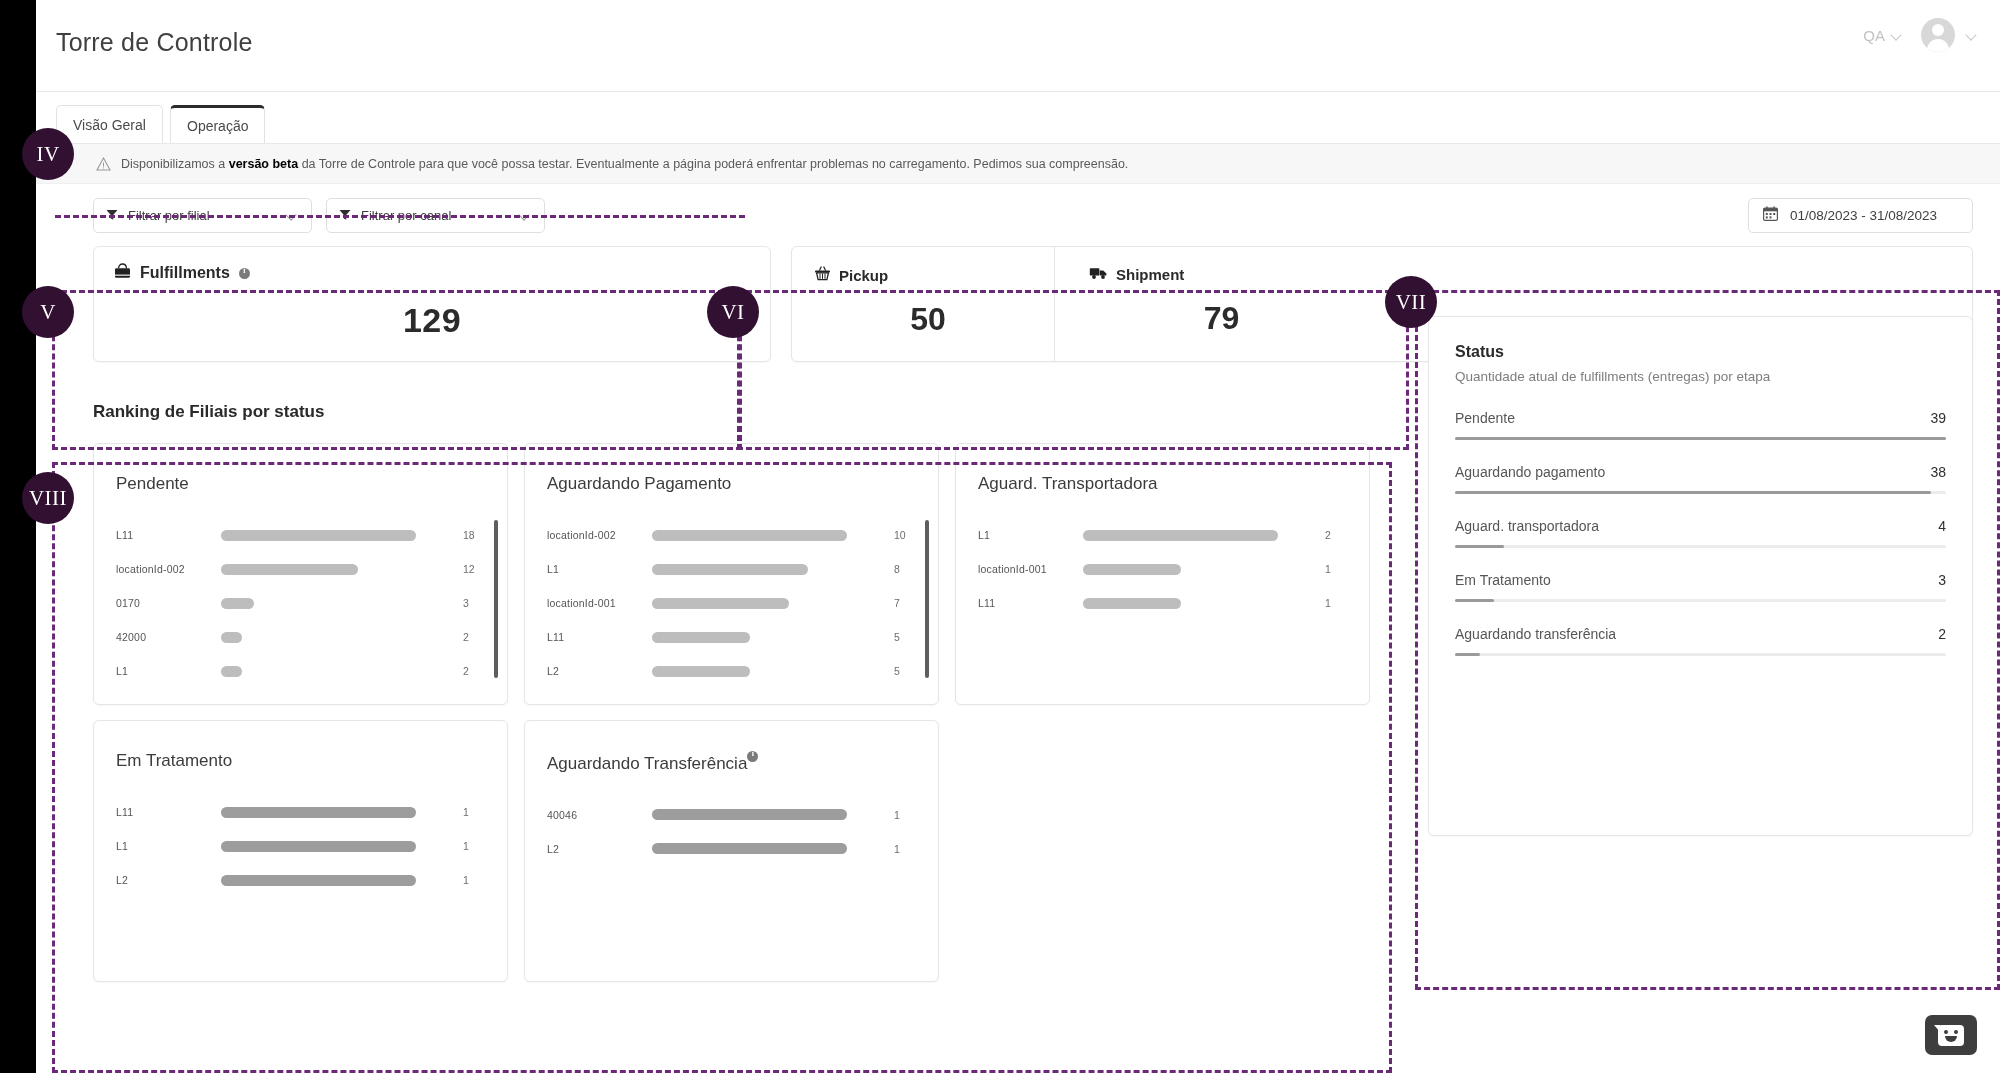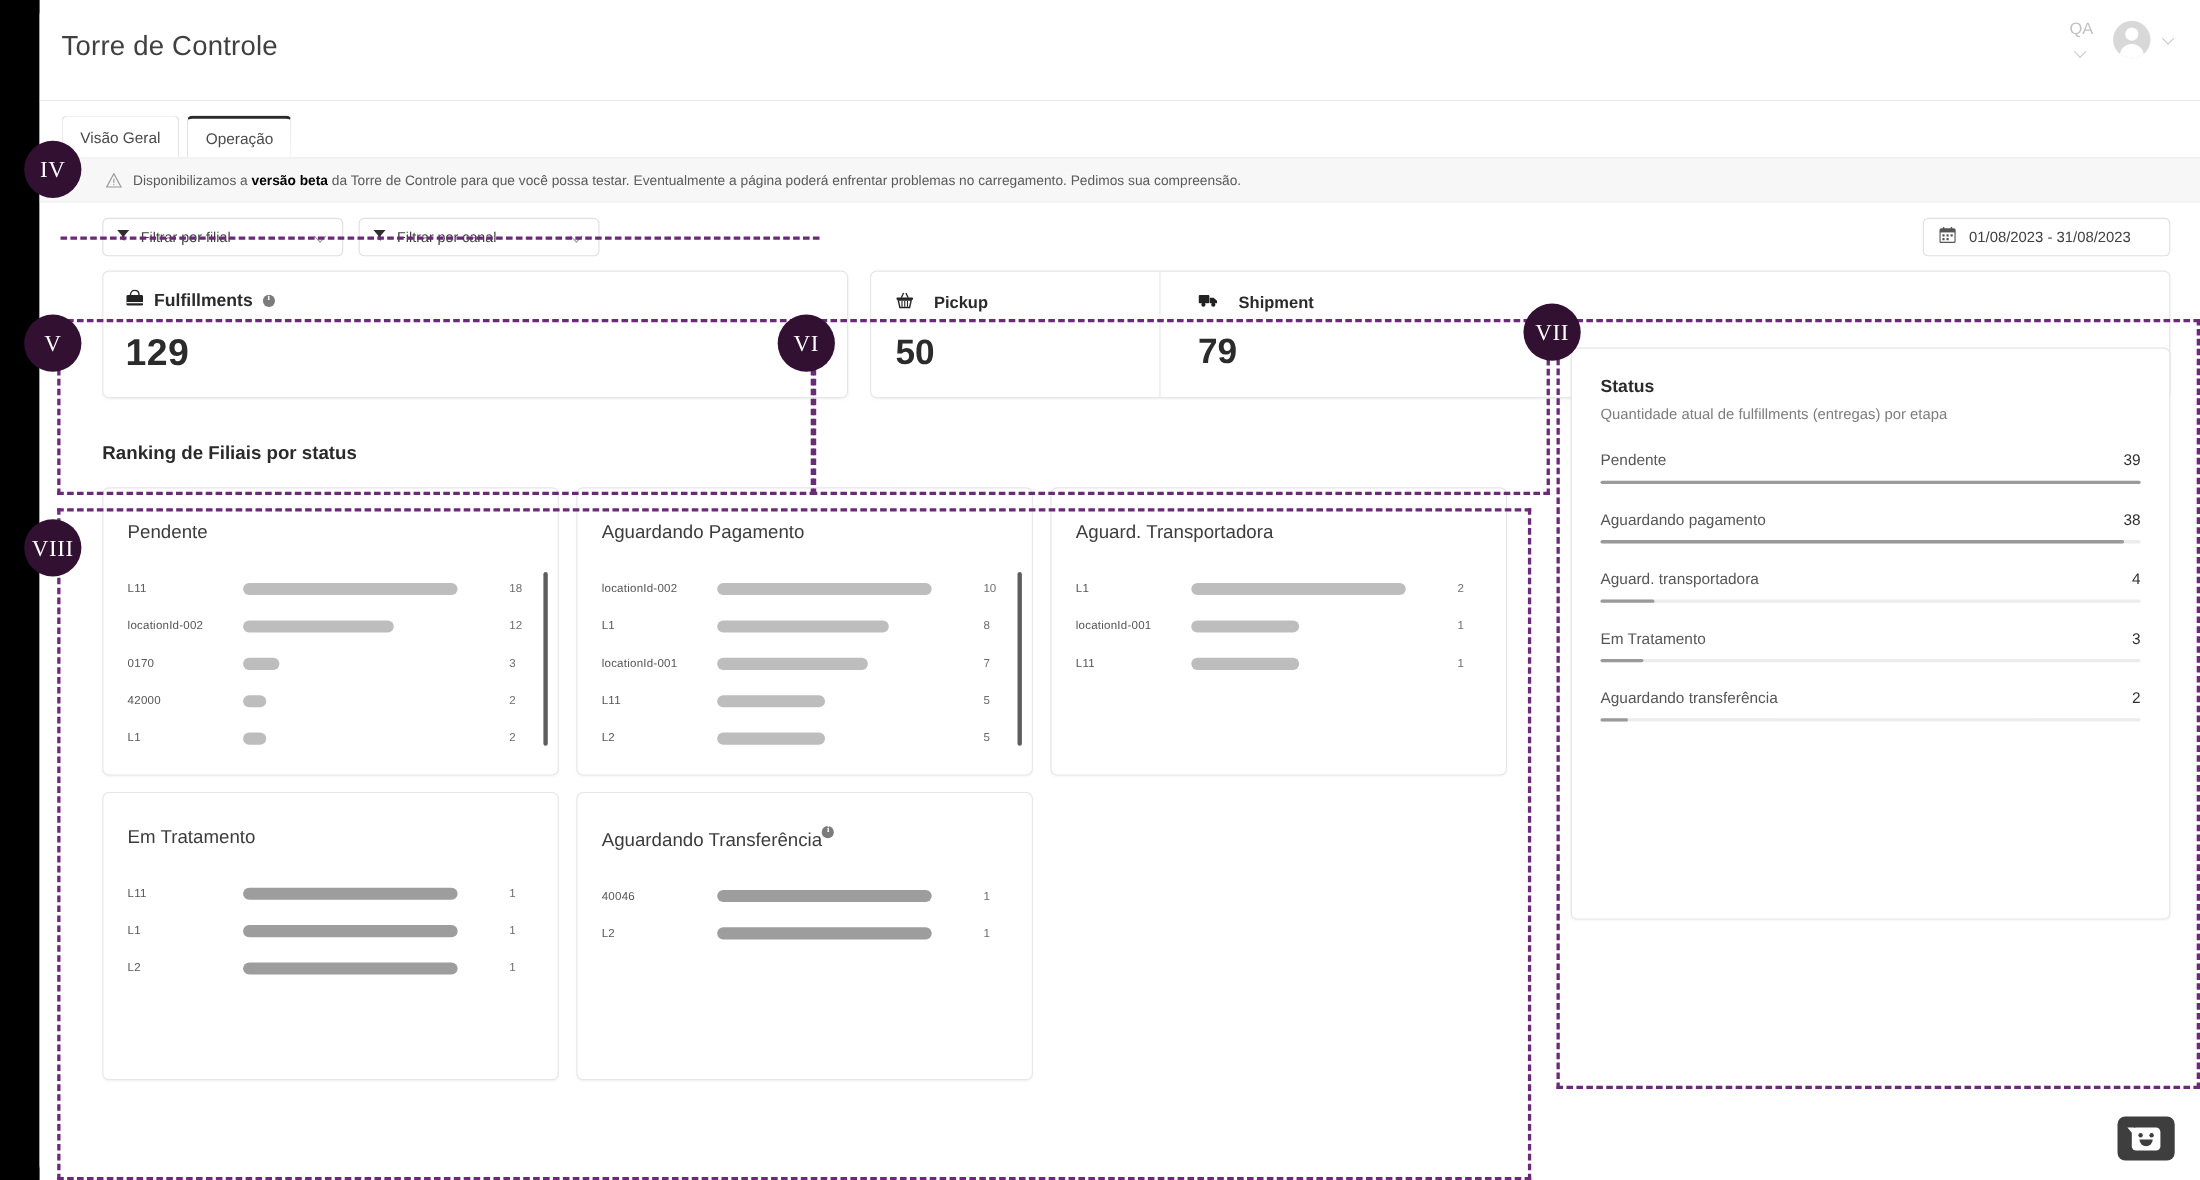--- a/index.html
+++ b/index.html
@@ -26,7 +26,7 @@
     font-size:25px; color:#404040; font-weight:400; letter-spacing:.2px;
   }
   .topbar-right { position:absolute; right:22px; top:18px; display:flex; align-items:center; gap:18px; }
-  .qa-select { display:flex; align-items:center; gap:7px; color:#c2c2c2; font-size:15px;flex-direction:column; }
+  .qa-select { display:flex; align-items:center; gap:7px; color:#c2c2c2; font-size:15px; }
   .caret { display:inline-block; width:11px; height:11px; position:relative; }
   .caret::after{
     content:""; position:absolute; left:0; top:1px; width:7px; height:7px;

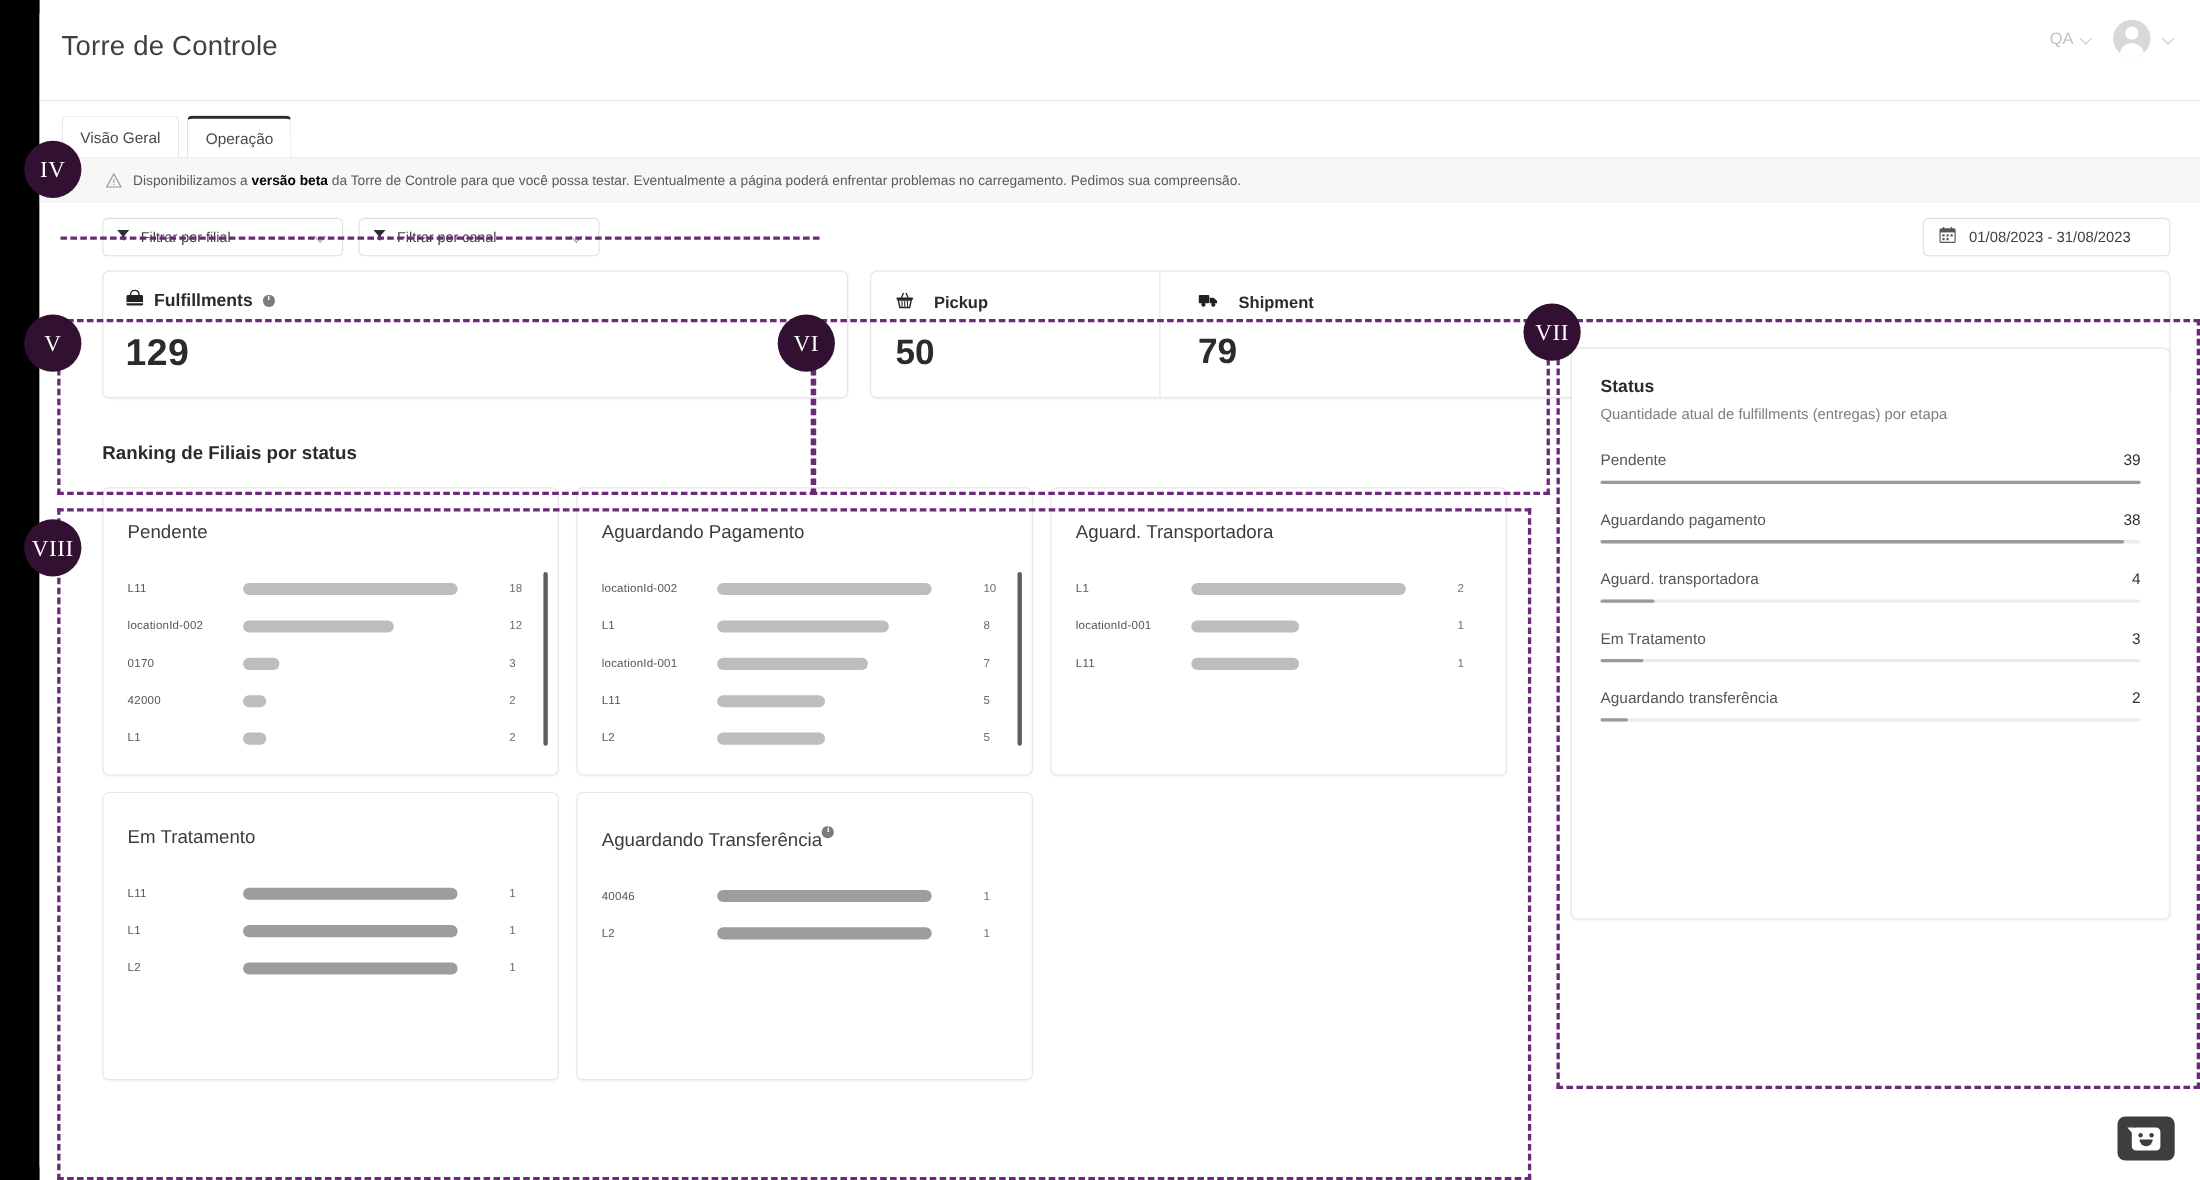--- a/index.html
+++ b/index.html
@@ -99,7 +99,7 @@
     box-shadow:0 1px 2px rgba(0,0,0,.04);
   }
 
-  .kpi-row { position:relative; height:132px; }
+  .kpi-row { position:relative; height:132px;text-align:center; }
   #kpi-fulfillments {
     position:absolute; left:0; top:0; width:678px; height:116px; padding:16px 20px;
   }

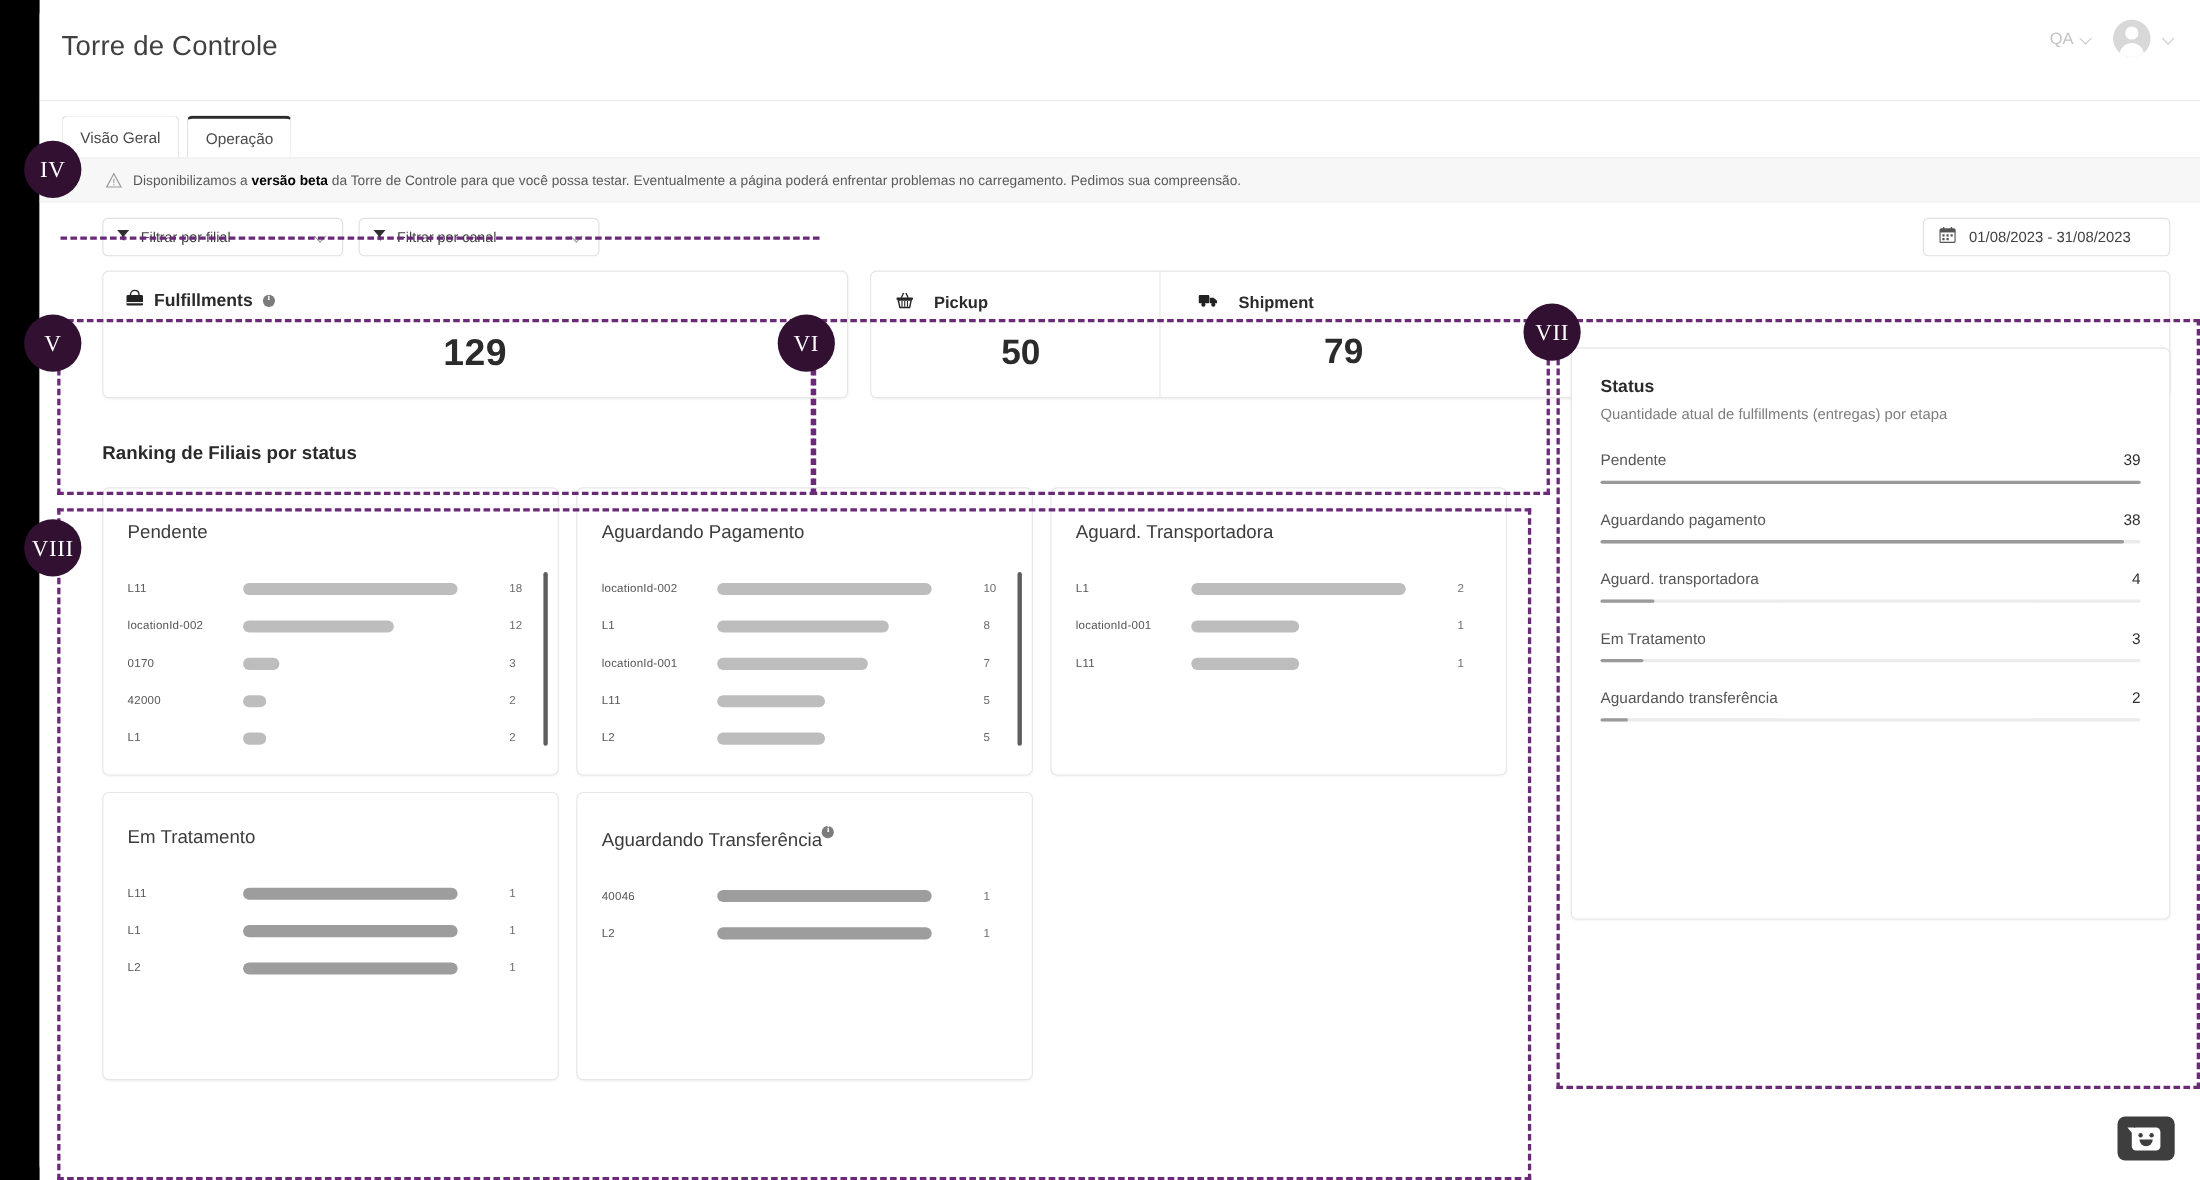--- a/index.html
+++ b/index.html
@@ -121,7 +121,7 @@
 
   .mode-cell { flex:0 0 250px; padding:18px 0 0 22px; position:relative; }
   .mode-cell.second { border-left:1px solid #e6e6e6; flex:0 0 300px; margin-left:12px; padding-left:34px; }
-  .mode-head { display:flex; align-items:center; gap:18px; }
+  .mode-head { display:flex; align-items:center; gap:8px; }
   .mode-head .ttl { font-size:15px; font-weight:700; color:#2a2a2a; }
   .mode-big { margin-top:16px; font-size:32px; font-weight:700; color:#2b2b2b; }
 

